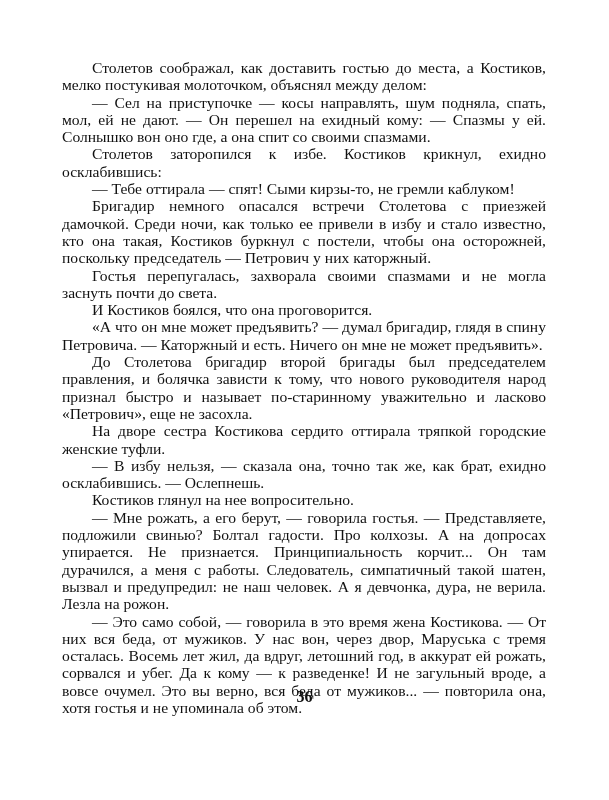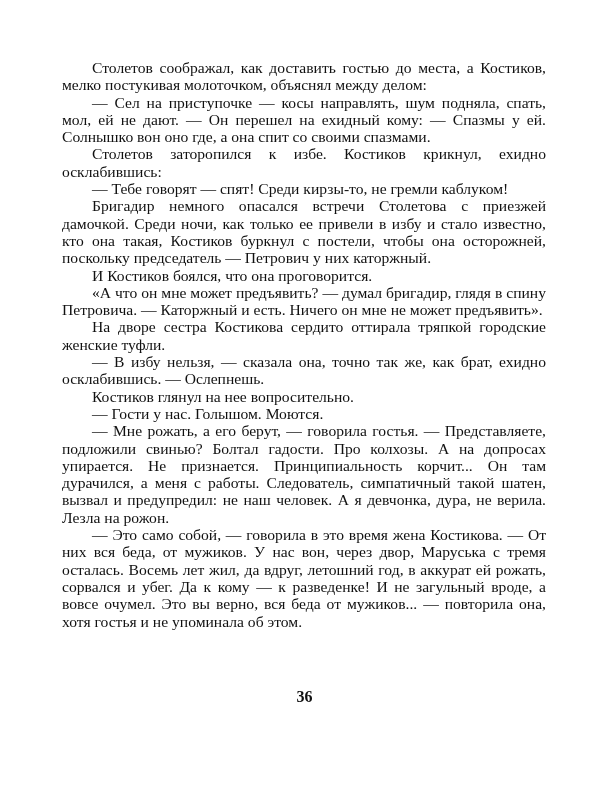--- a/index.html
+++ b/index.html
@@ -39,7 +39,7 @@
   <p>Столетов соображал, как доставить гостью до места, а Костиков, мелко постукивая молоточком, объяснял между делом:</p>
   <p>— Сел на приступочке — косы направлять, шум подняла, спать, мол, ей не дают. — Он перешел на ехидный кому: — Спазмы у ей. Солнышко вон оно где, а она спит со своими спазмами.</p>
   <p>Столетов заторопился к избе. Костиков крикнул, ехидно осклабившись:</p>
-  <p>— Тебе говорят — спят! Среди кирзы-то, не гремли каблуком!</p>
+  <p>— Тебе оттирала — спят! Сыми кирзы-то, не гремли каблуком!</p>
   <p>Бригадир немного опасался встречи Столетова с приезжей дамочкой. Среди ночи, как только ее привели в избу и стало известно, кто она такая, Костиков буркнул с постели, чтобы она осторожней, поскольку председатель — Петрович у них каторжный.</p>
   <p>И Костиков боялся, что она проговорится.</p>
   <p>«А что он мне может предъявить? — думал бригадир, глядя в спину Петровича. — Каторжный и есть. Ничего он мне не может предъявить».</p>

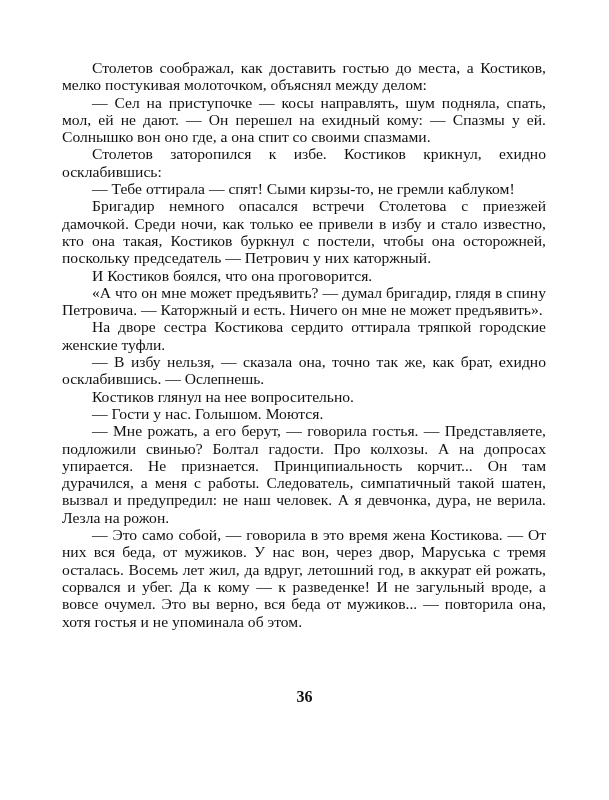--- a/index.html
+++ b/index.html
@@ -41,6 +41,7 @@
   <p>Столетов заторопился к избе. Костиков крикнул, ехидно осклабившись:</p>
   <p>— Тебе оттирала — спят! Сыми кирзы-то, не гремли каблуком!</p>
   <p>Бригадир немного опасался встречи Столетова с приезжей дамочкой. Среди ночи, как только ее привели в избу и стало известно, кто она такая, Костиков буркнул с постели, чтобы она осторожней, поскольку председатель — Петрович у них каторжный.</p>
+  <p>Гостья перепугалась, захворала своими спазмами и не могла заснуть почти до света.</p>
   <p>И Костиков боялся, что она проговорится.</p>
   <p>«А что он мне может предъявить? — думал бригадир, глядя в спину Петровича. — Каторжный и есть. Ничего он мне не может предъявить».</p>
   <p>На дворе сестра Костикова сердито оттирала тряпкой городские женские туфли.</p>

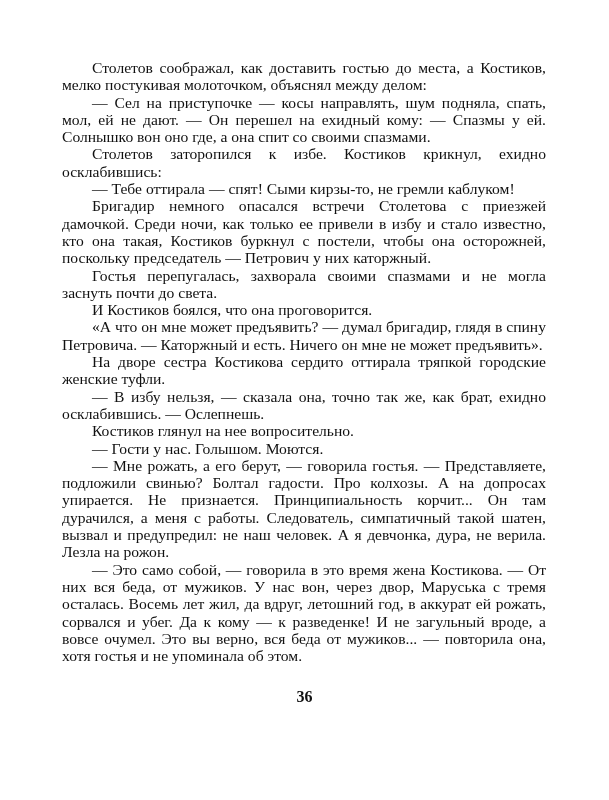--- a/index.html
+++ b/index.html
@@ -44,6 +44,7 @@
   <p>Гостья перепугалась, захворала своими спазмами и не могла заснуть почти до света.</p>
   <p>И Костиков боялся, что она проговорится.</p>
   <p>«А что он мне может предъявить? — думал бригадир, глядя в спину Петровича. — Каторжный и есть. Ничего он мне не может предъявить».</p>
+  <p>До Столетова бригадир второй бригады был председателем правления, и болячка зависти к тому, что нового руководителя народ признал быстро и называет по-старинному уважительно и ласково «Петрович», еще не засохла.</p>
   <p>На дворе сестра Костикова сердито оттирала тряпкой городские женские туфли.</p>
   <p>— В избу нельзя, — сказала она, точно так же, как брат, ехидно осклабившись. — Ослепнешь.</p>
   <p>Костиков глянул на нее вопросительно.</p>

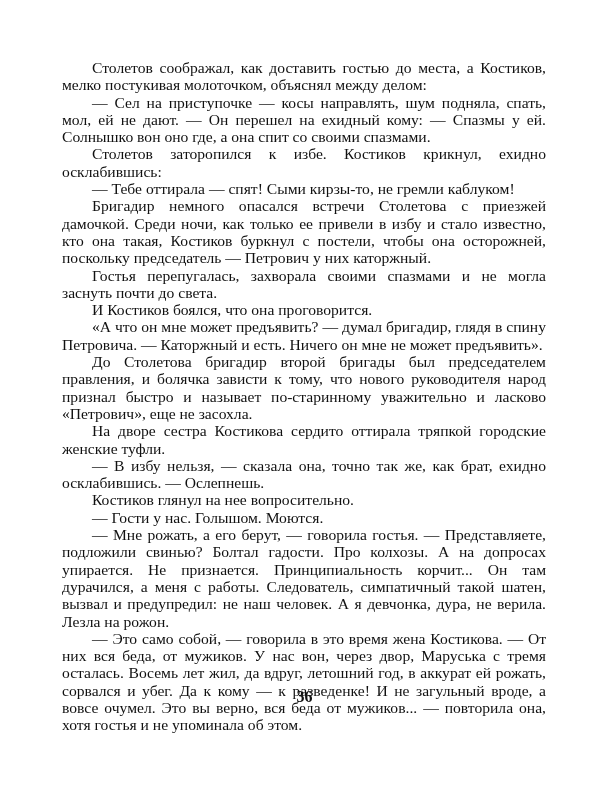--- a/index.html
+++ b/index.html
@@ -48,7 +48,6 @@
   <p>На дворе сестра Костикова сердито оттирала тряпкой городские женские туфли.</p>
   <p>— В избу нельзя, — сказала она, точно так же, как брат, ехидно осклабившись. — Ослепнешь.</p>
   <p>Костиков глянул на нее вопросительно.</p>
-  <p>— Гости у нас. Голышом. Моются.</p>
   <p>— Мне рожать, а его берут, — говорила гостья. — Представляете, подложили свинью? Болтал гадости. Про колхозы. А на допросах упирается. Не признается. Принципиальность корчит... Он там дурачился, а меня с работы. Следователь, симпатичный такой шатен, вызвал и предупредил: не наш человек. А я девчонка, дура, не верила. Лезла на рожон.</p>
   <p>— Это само собой, — говорила в это время жена Костикова. — От них вся беда, от мужиков. У нас вон, через двор, Маруська с тремя осталась. Восемь лет жил, да вдруг, летошний год, в аккурат ей рожать, сорвался и убег. Да к кому — к разведенке! И не загульный вроде, а вовсе очумел. Это вы верно, вся беда от мужиков... — повторила она, хотя гостья и не упоминала об этом.</p>
 </div>

